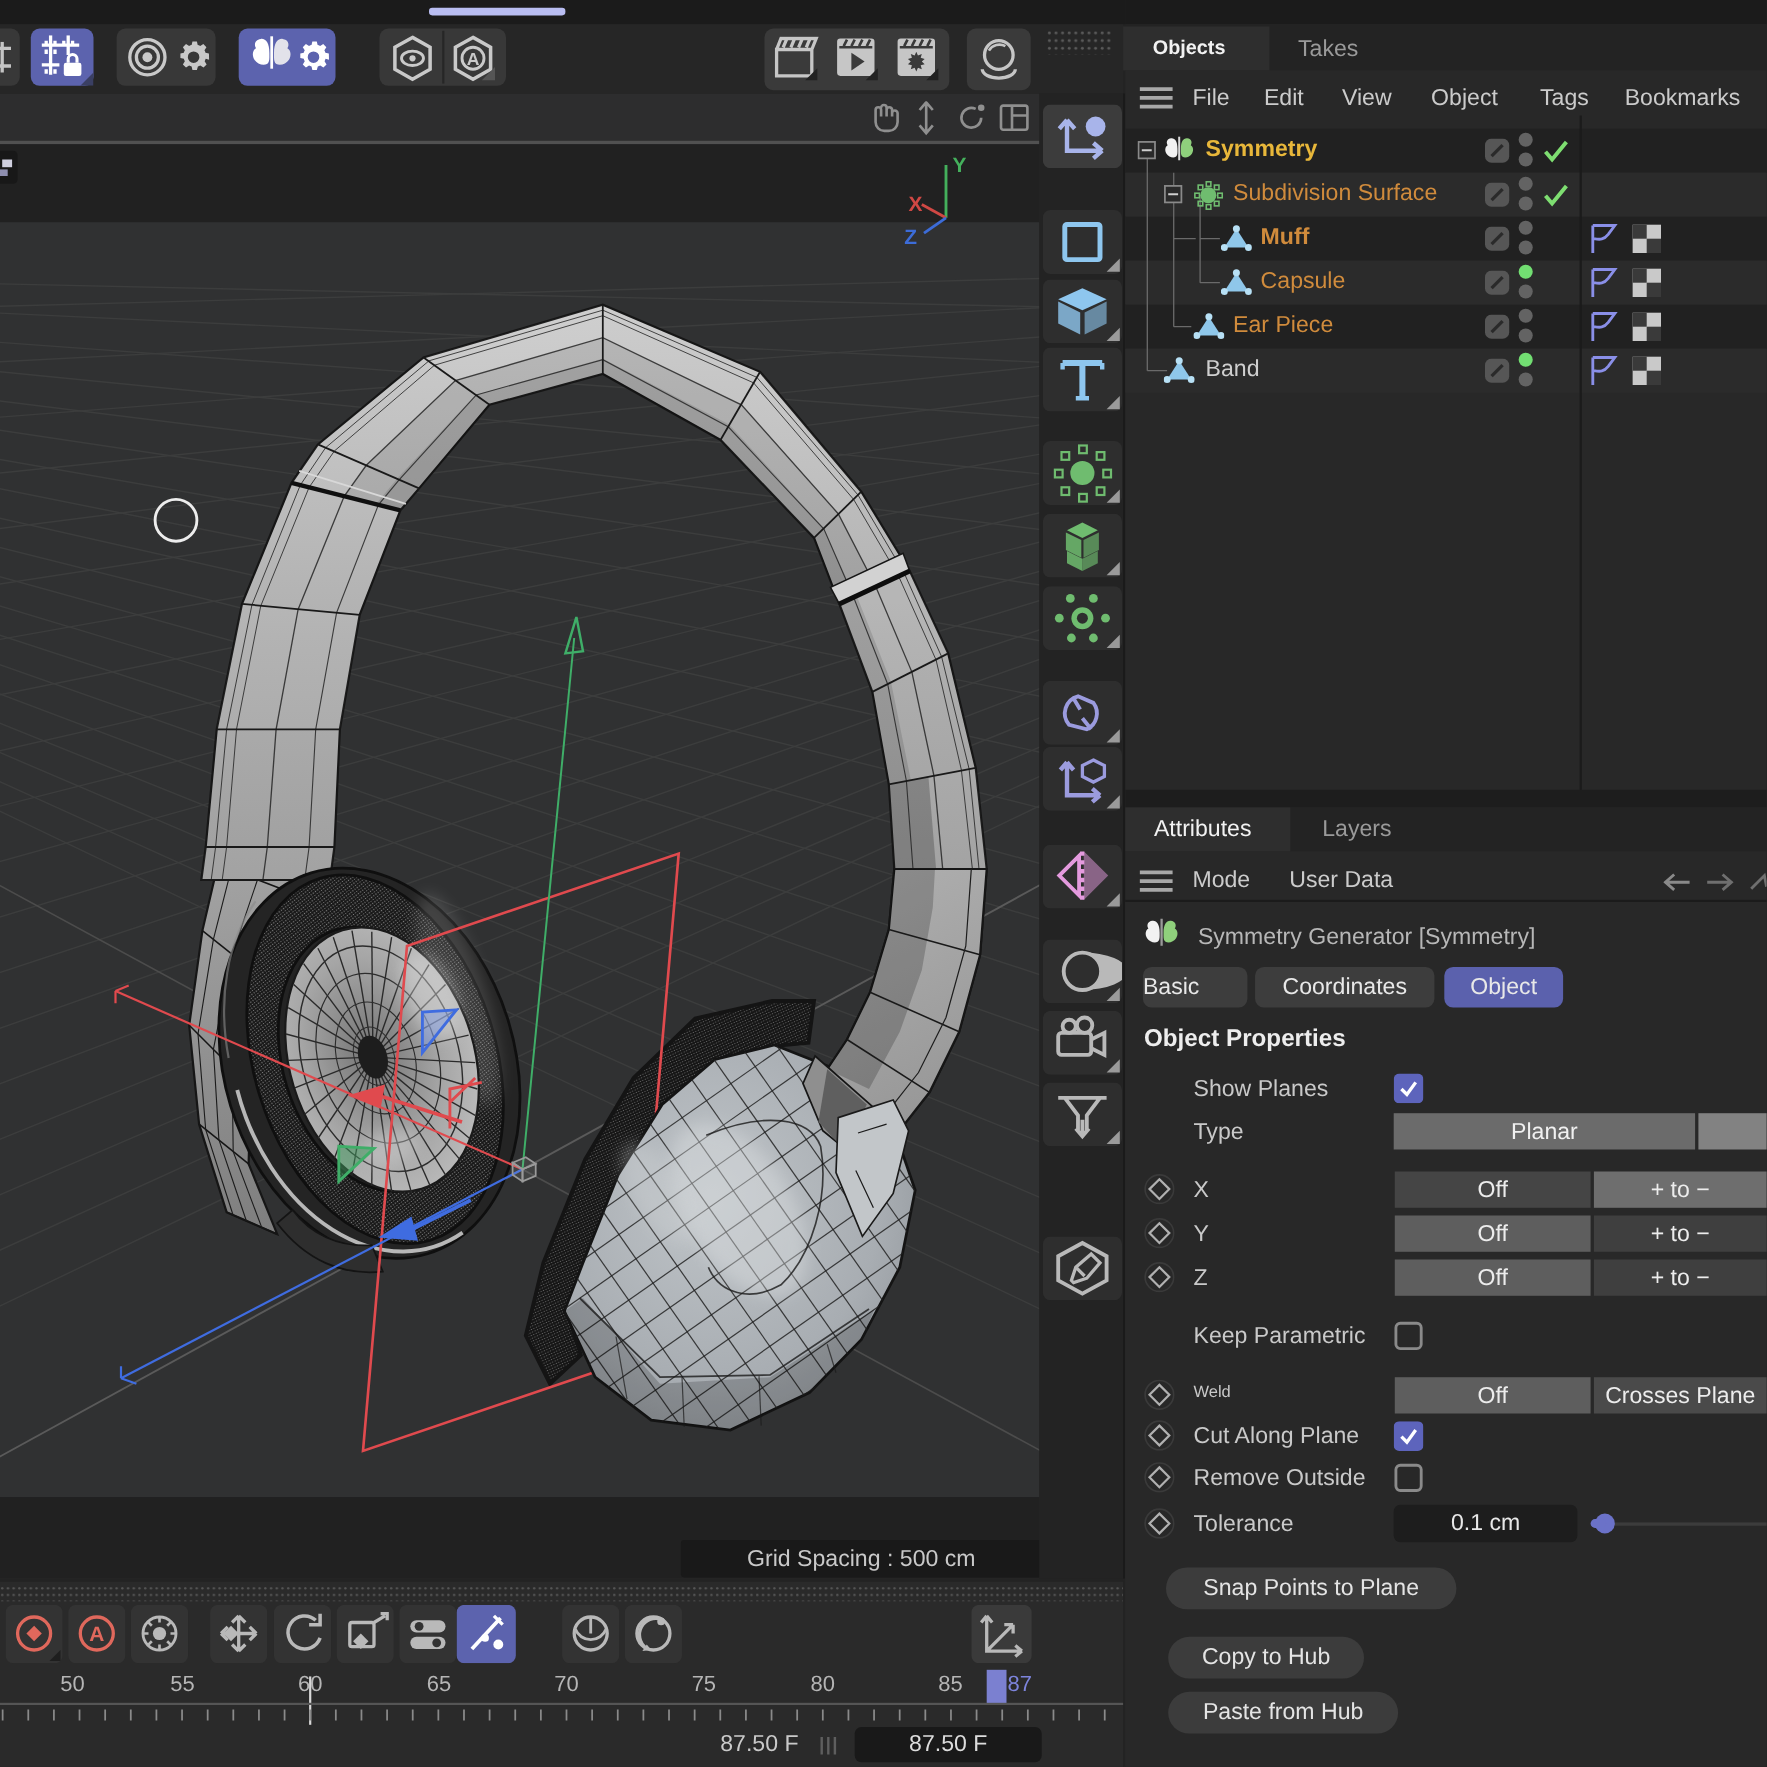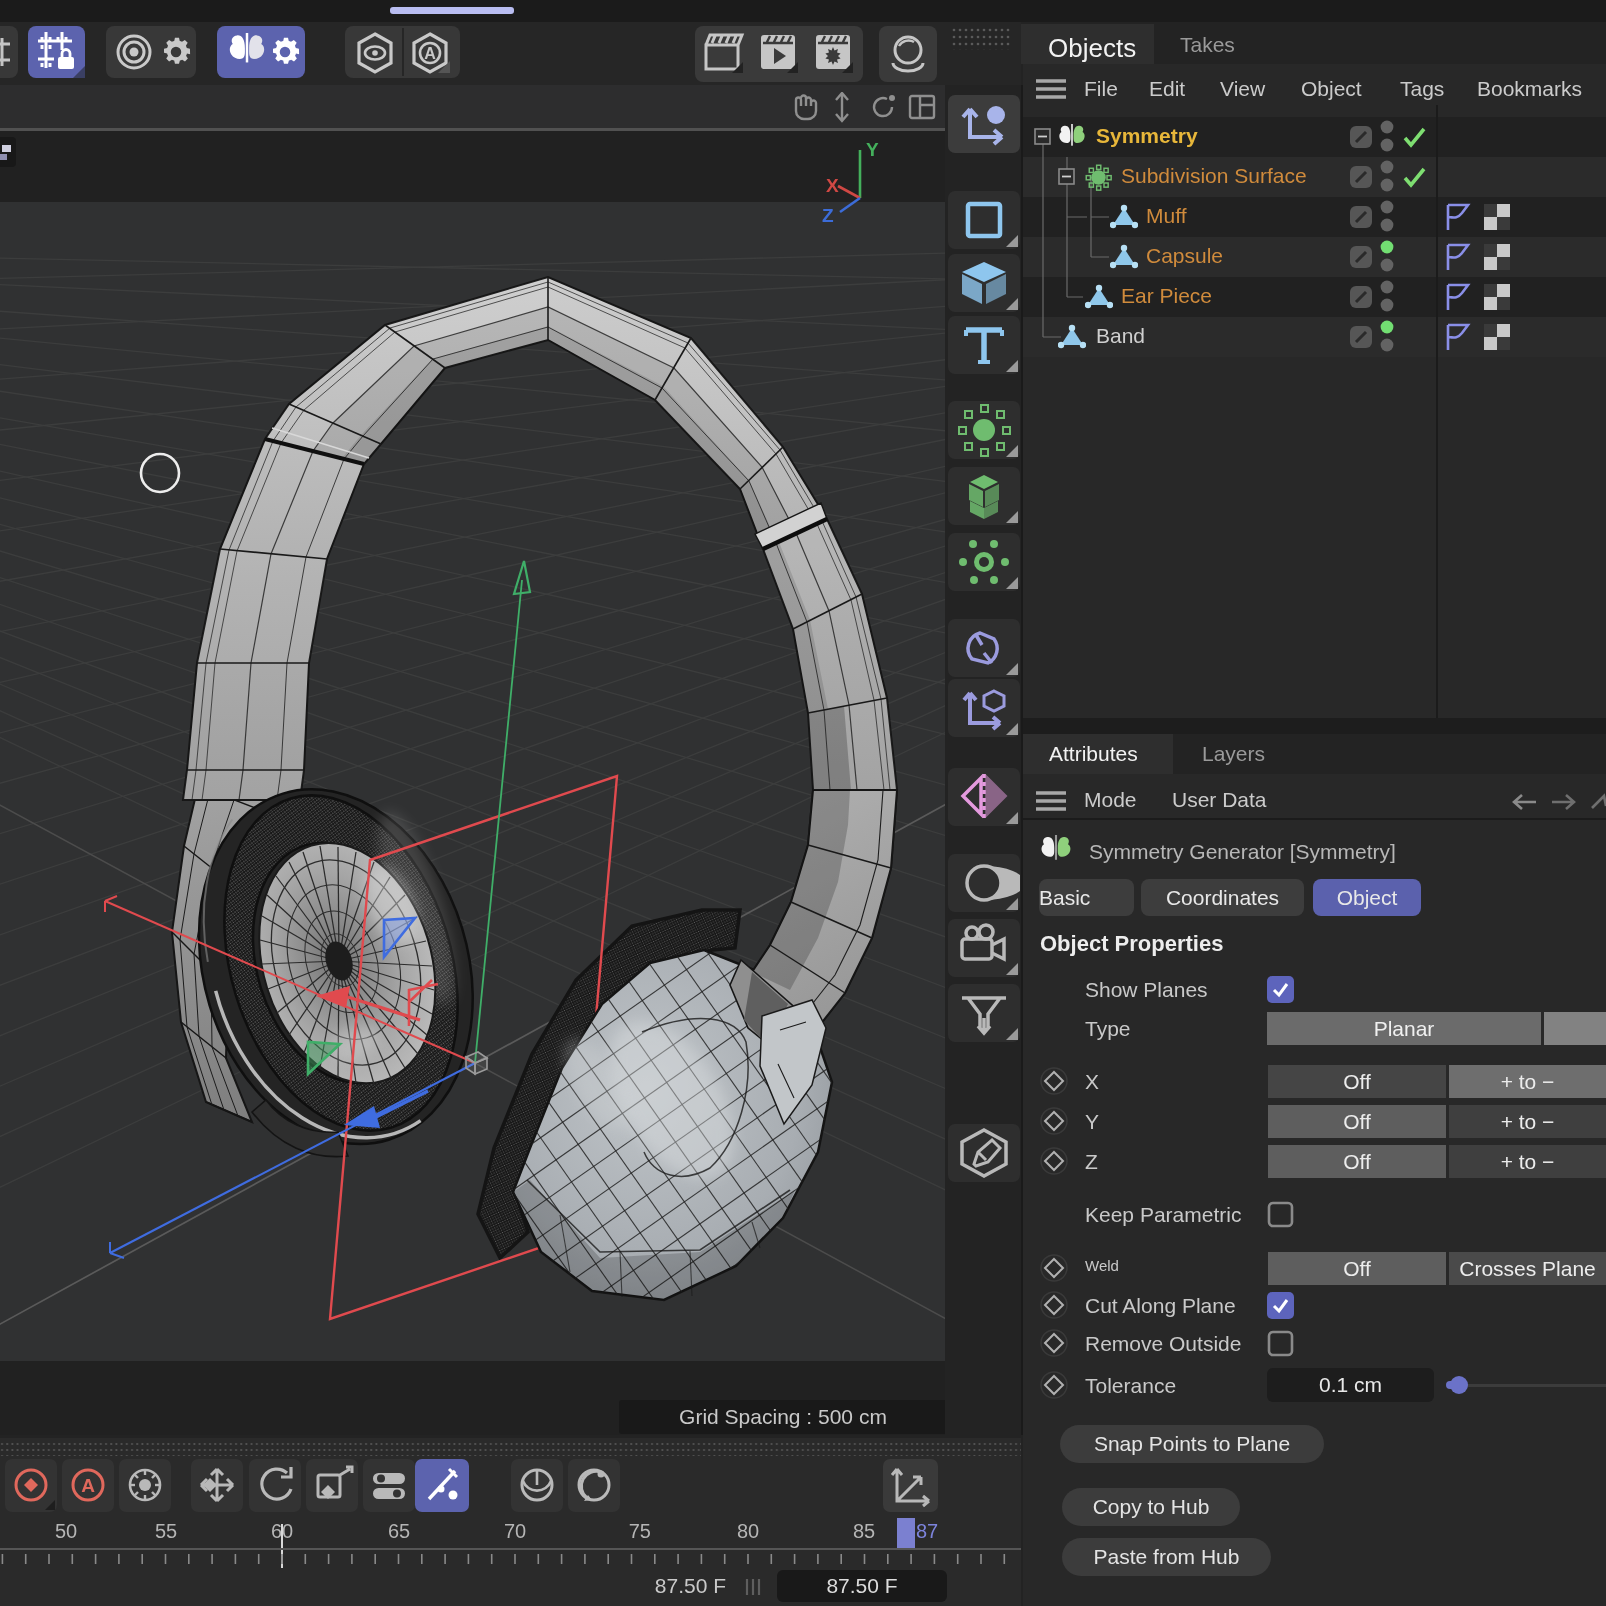--- a/index.html
+++ b/index.html
@@ -537,7 +537,7 @@
 <div class="abs" style="left:1023px;top:22px;width:583px;height:42px;background:#232323"></div>
 
 <div class="abs" style="left:1021px;top:24px;width:133px;height:40px;background:#2e2e2e"></div>
-<div class="abs" style="left:1048px;top:33px;font-size:26px;font-weight:400;color:#f2f2f2">Objects</div>
+<div class="abs" style="left:1048px;top:33px;font-size:18px;font-weight:700;color:#f2f2f2">Objects</div>
 <div class="abs" style="left:1180px;top:33px;font-size:21px;color:#9a9a9a">Takes</div>
 
 <svg class="abs" style="left:1036px;top:78px" width="32" height="22">

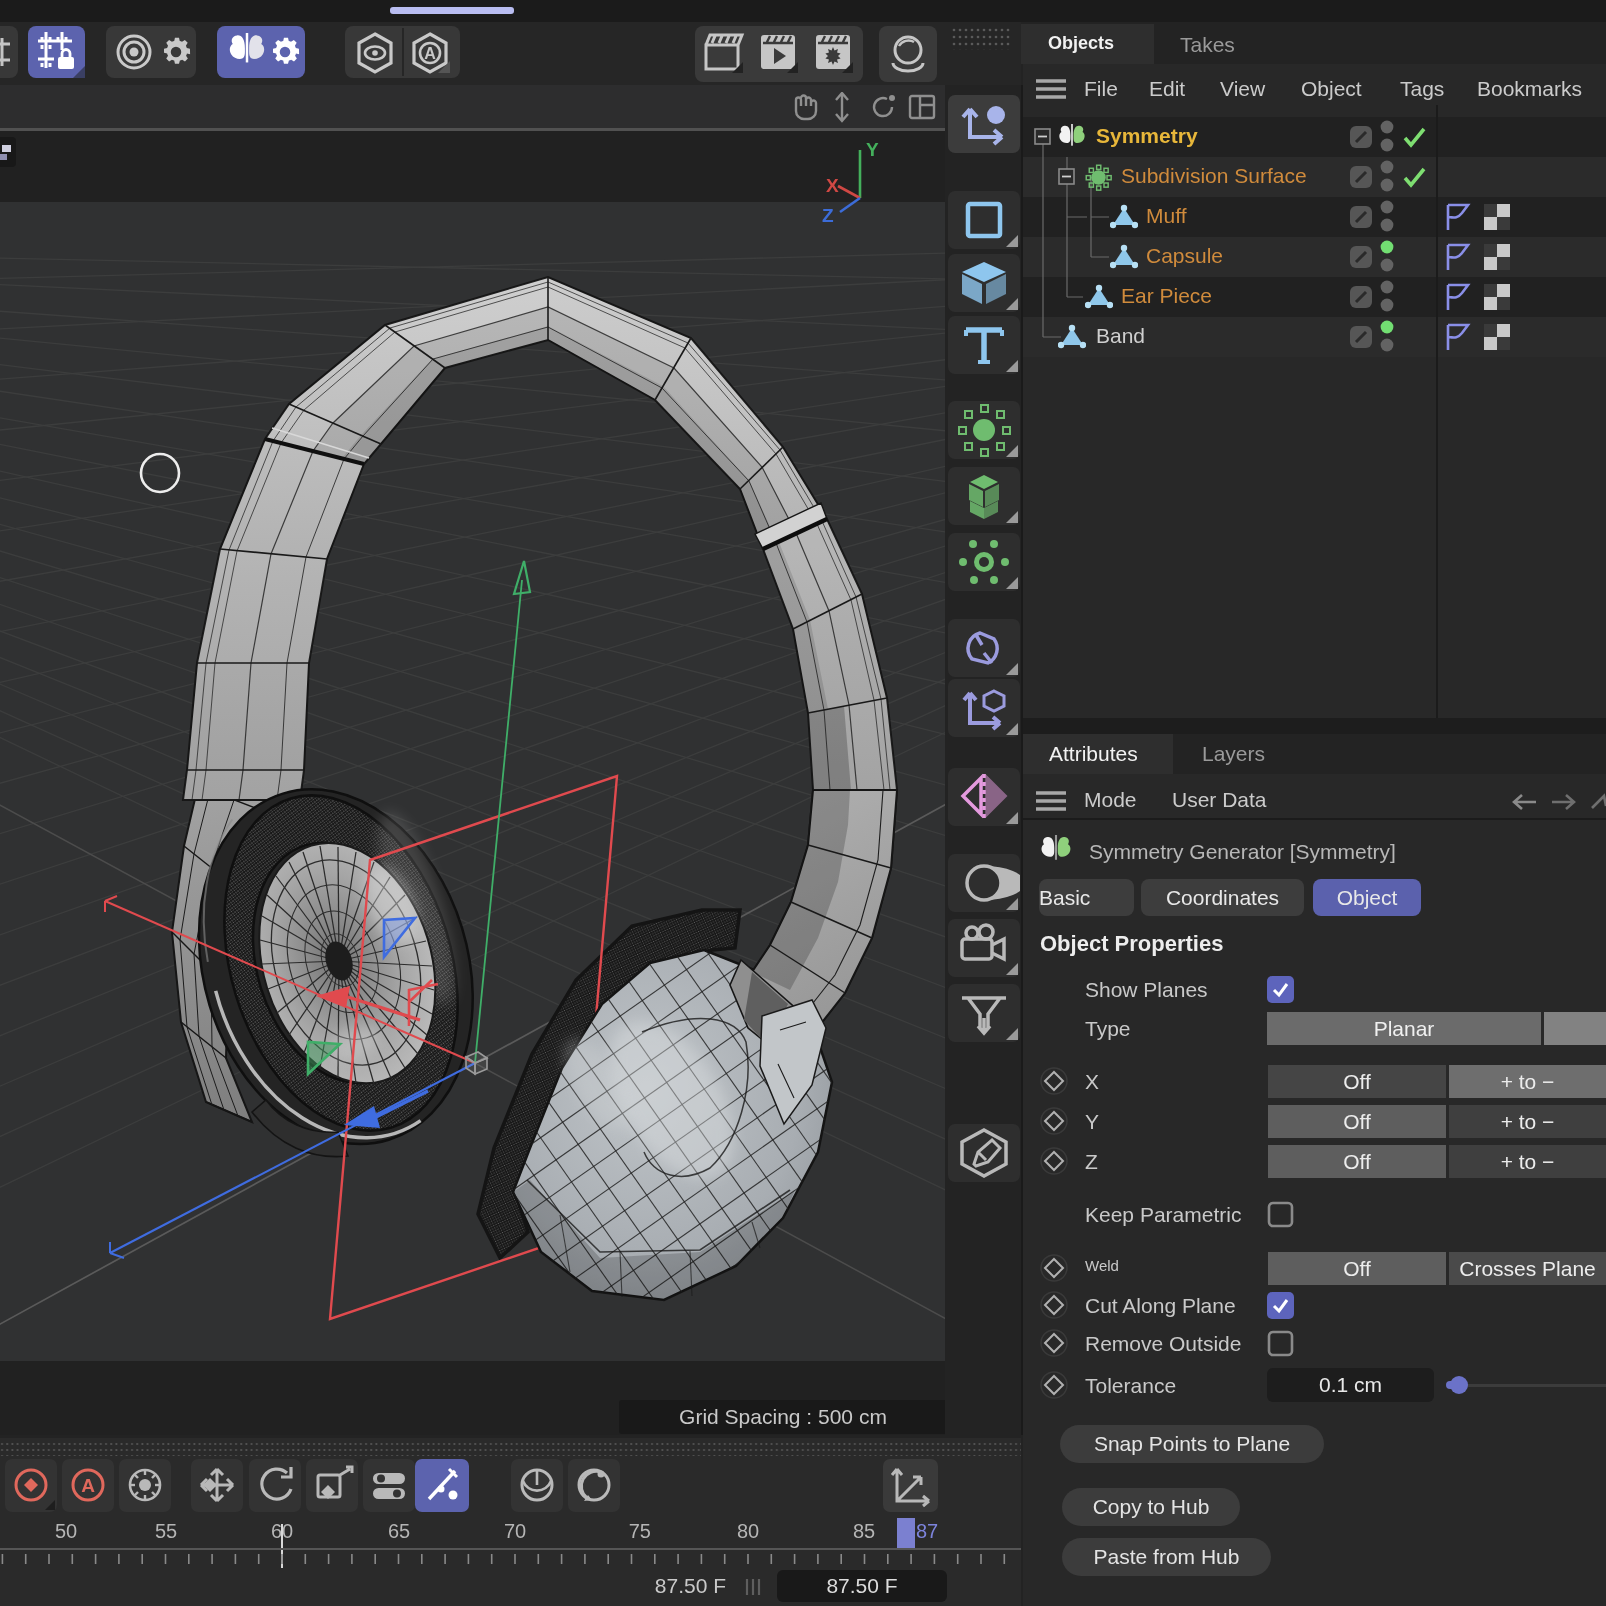--- a/index.html
+++ b/index.html
@@ -613,7 +613,7 @@
       <circle cx="25" cy="21" r="3.2" fill="#b7e0f5"></circle>
       <circle cx="3" cy="21" r="3.2" fill="#b7e0f5"></circle>
     </svg>
-<div class="abs" style="left:1146px;top:204px;font-size:21px;font-weight:400;color:#d08b3c">Muff</div>
+<div class="abs" style="left:1146px;top:204px;font-size:21px;font-weight:700;color:#d08b3c">Muff</div>
 <svg class="abs" style="left:1350px;top:206px" width="23" height="23">
       <rect x="0" y="0" width="22" height="22" rx="6" fill="#565656"></rect>
       <path d="M6,16 L16,6" stroke="#2a2a2a" stroke-width="3"></path>

